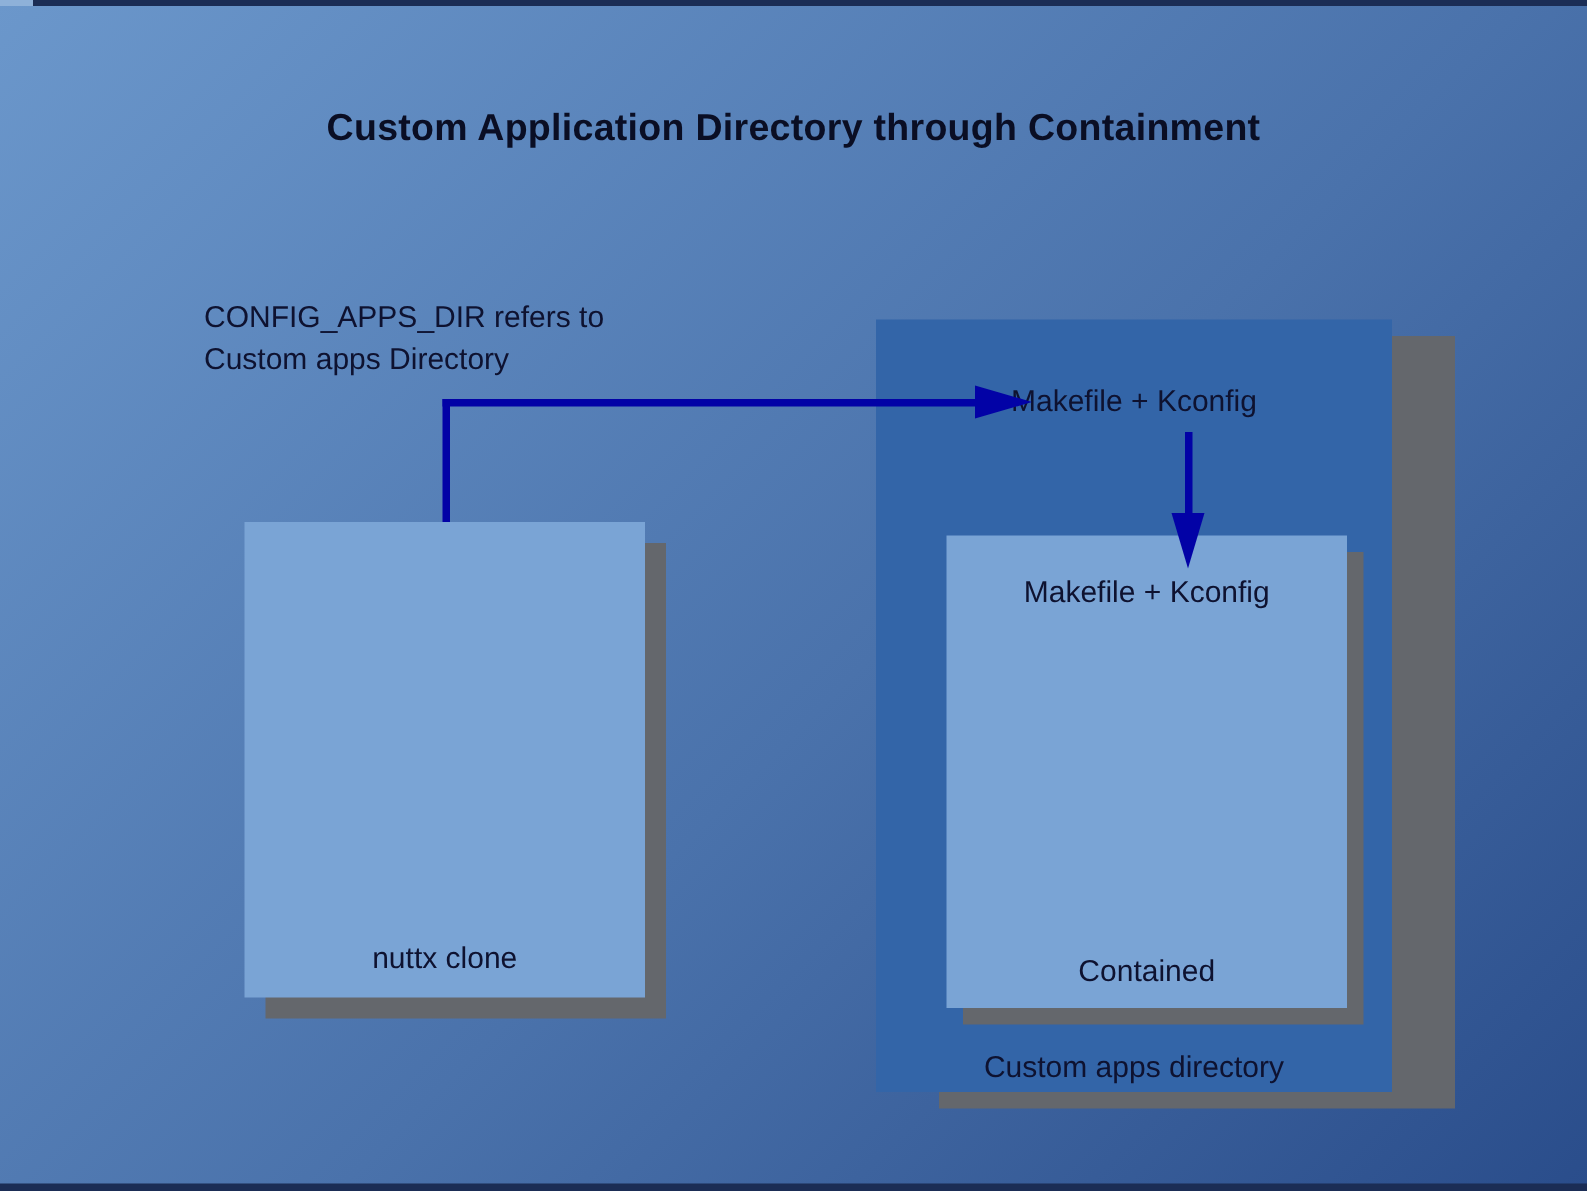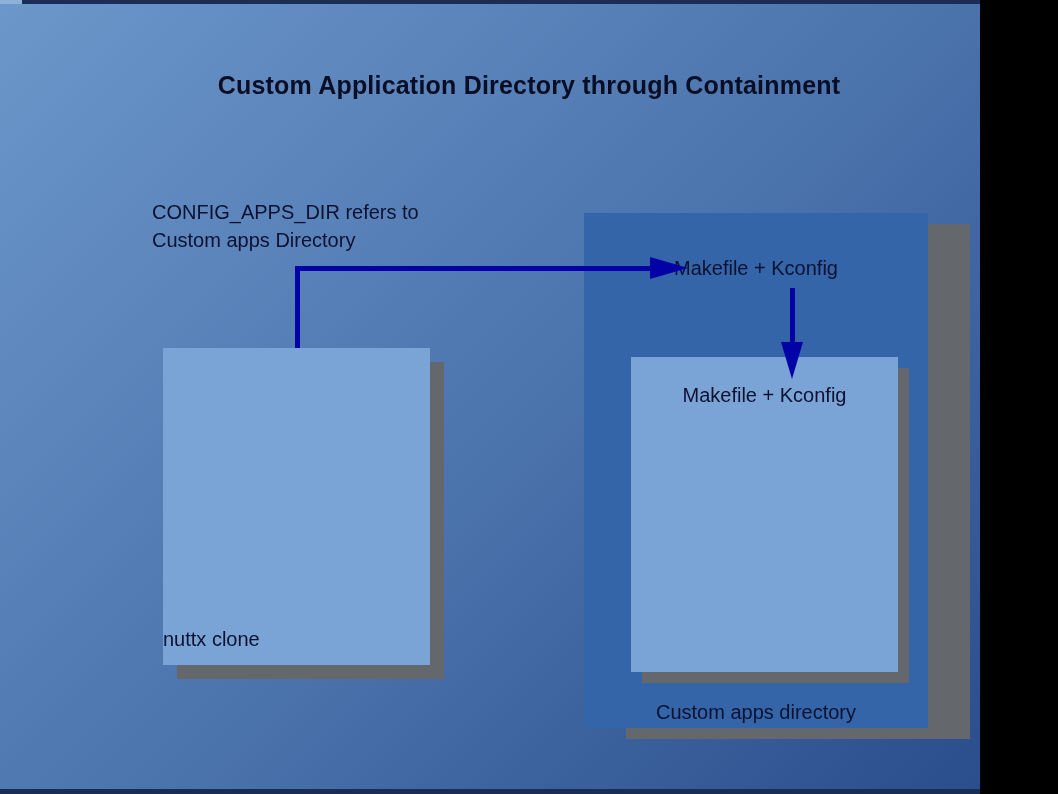--- a/index.html
+++ b/index.html
@@ -10,7 +10,7 @@
   }
   .stage {
     position: relative;
-    width: 980px;
+    width: 1058px;
     height: 794px;
     overflow: hidden;
     background: linear-gradient(135deg, var(--bg-from, #6B97CB) 0%, var(--bg-mid, #4A72AB) 55%, var(--bg-to, #2A4D8B) 100%);

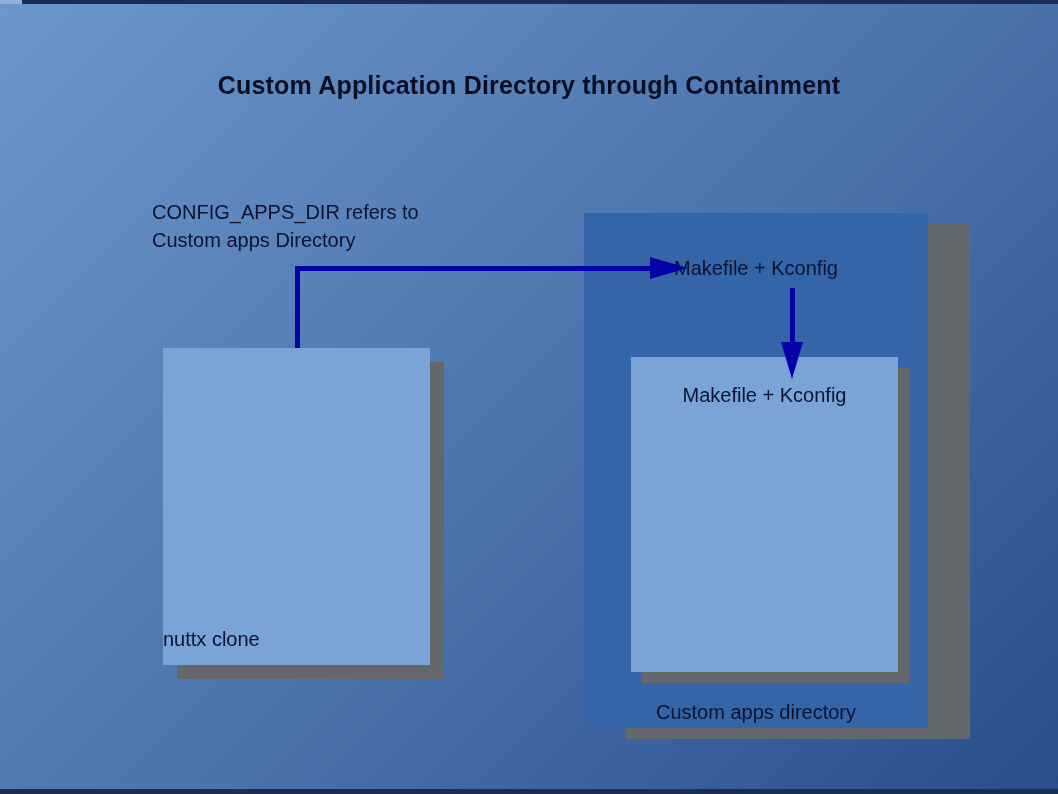--- a/index.html
+++ b/index.html
@@ -53,7 +53,6 @@
     font-size: 20px;
     line-height: 28px;
     color: var(--text-dark, #0E1230);
-    margin-left: 16px;
   }
 
   

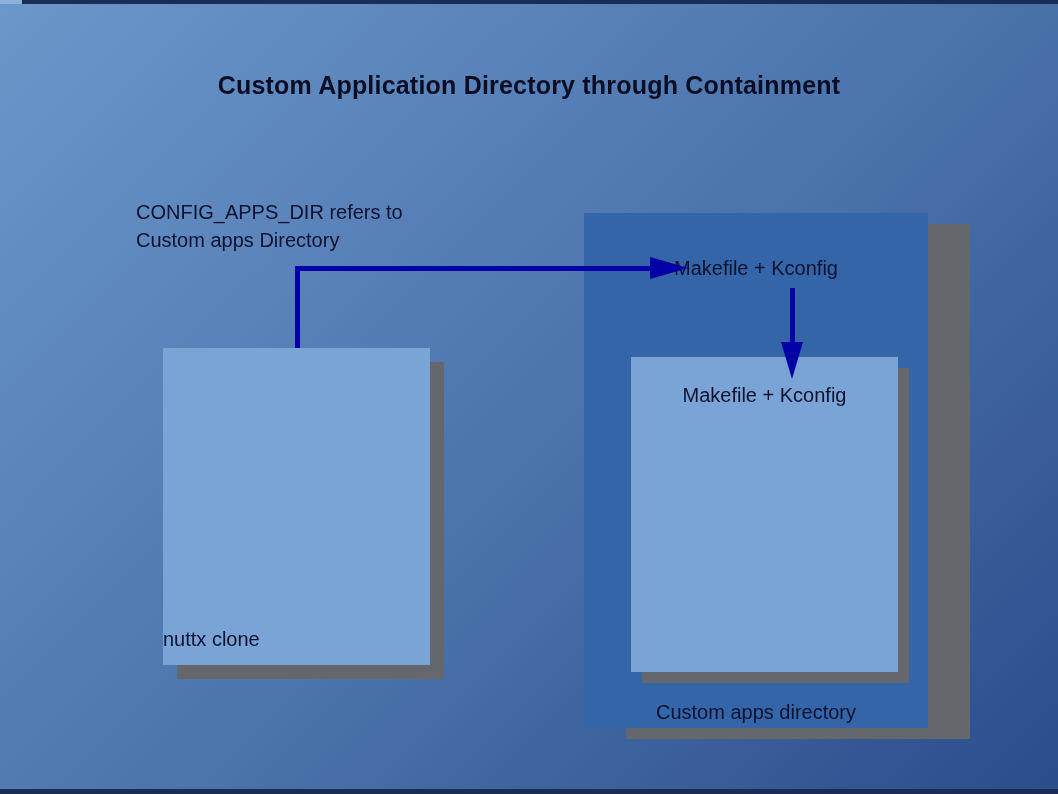--- a/index.html
+++ b/index.html
@@ -74,7 +74,7 @@
     z-index: 2;
     display: flex;
     align-items: flex-end;
-    justify-content: flex-start;
+    justify-content: center;
   }
   .nuttx-box .box-label {
     font-size: 20px;

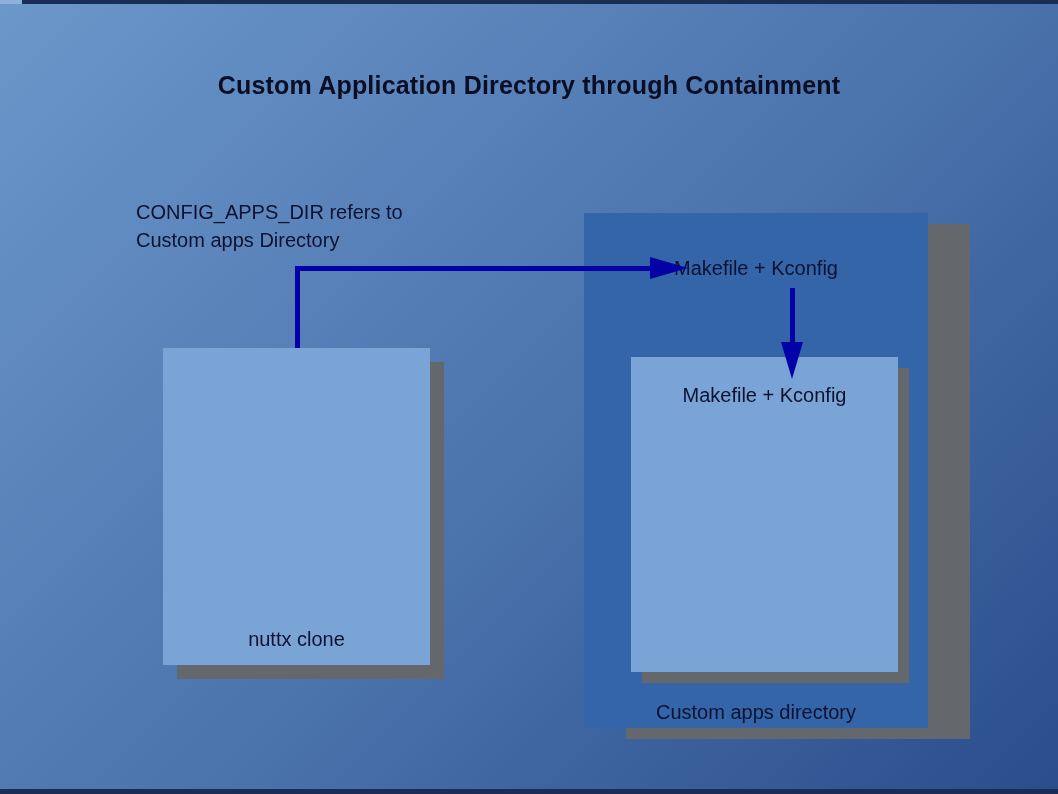--- a/index.html
+++ b/index.html
@@ -189,6 +189,7 @@
     <div class="contained-box">
       <div class="makefile-inner-label">Makefile + Kconfig</div>
       <div class="contained-label">
+        <div>Contained</div>
       </div>
     </div>
 

